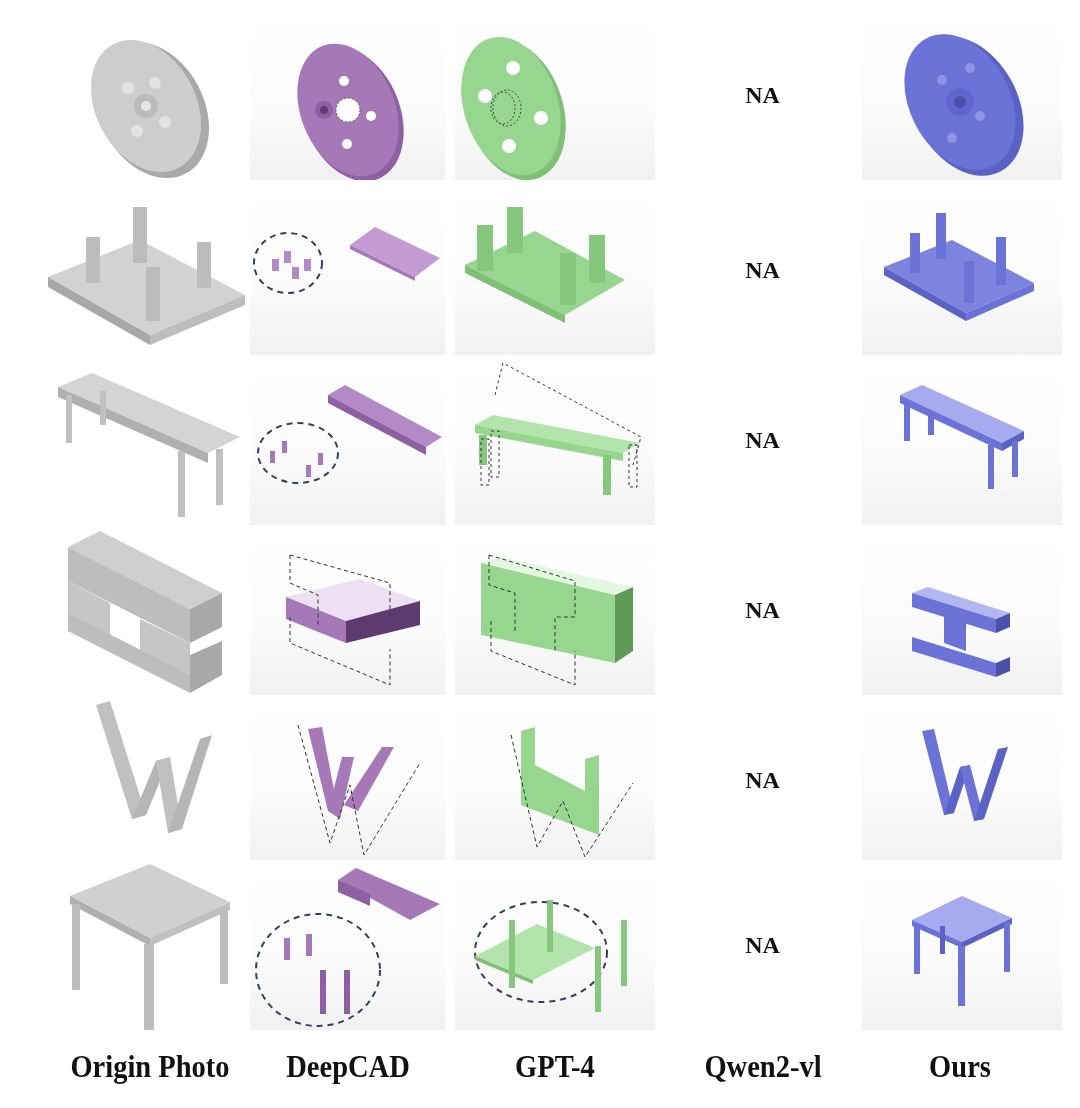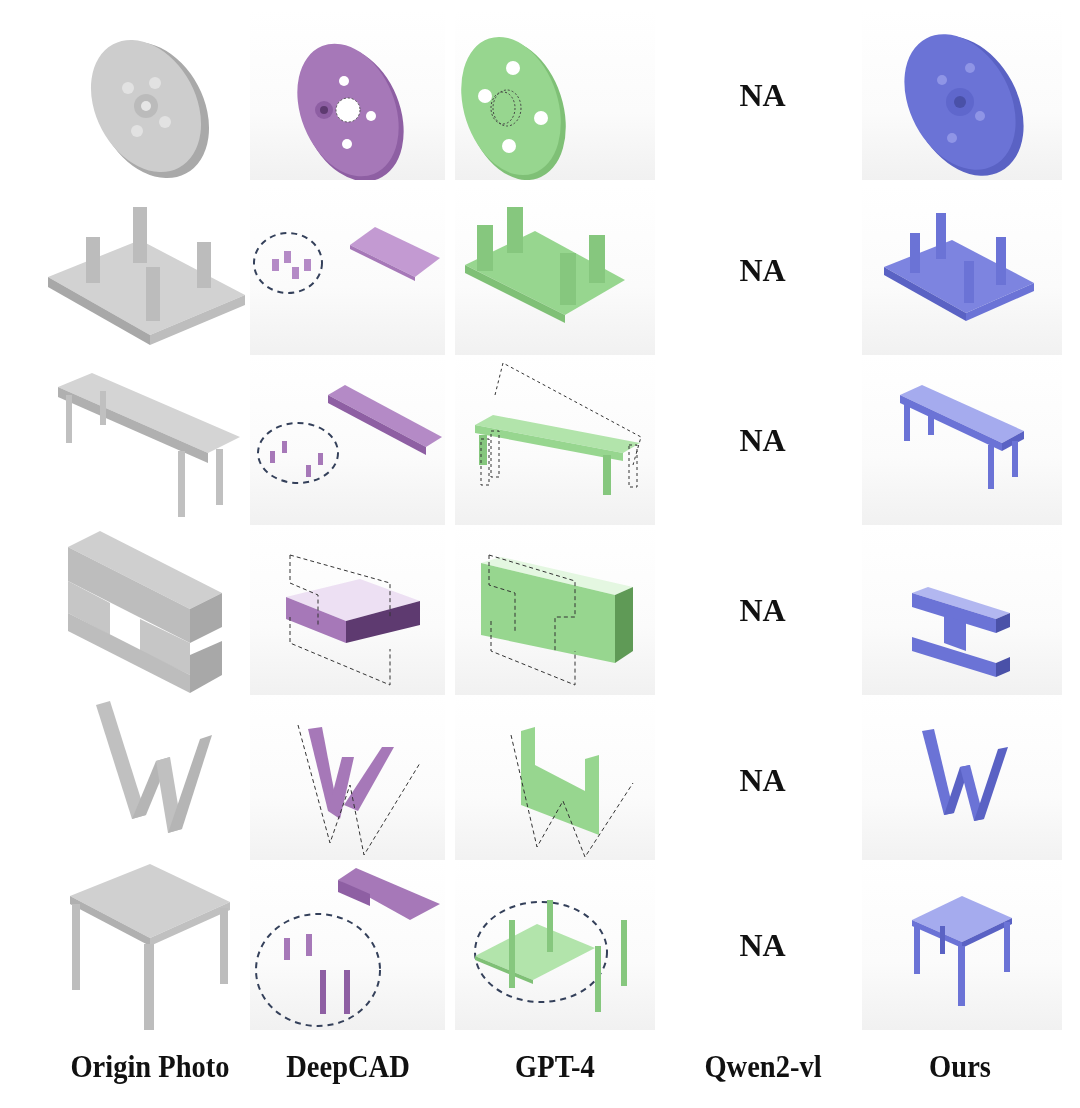--- a/index.html
+++ b/index.html
@@ -9,7 +9,7 @@
   .cell { position: absolute; top: 0; height: 170px; }
   .cell.render { background: linear-gradient(180deg, #ffffff 0%, #fbfbfb 60%, #f1f1f1 100%); }
   .cell svg { width: 100%; height: 100%; display: block; }
-  .na { position: absolute; left: 0; top: 0; width: 100%; height: 100%; display: flex; align-items: center; justify-content: center; font-weight: bold; font-size: 32px; color: #111; }
+  .na { position: absolute; left: 0; top: 0; width: 100%; height: 100%; display: flex; align-items: center; justify-content: center; font-weight: bold; font-size: 24px; color: #111; }
   .labels { position: absolute; left: 0; top: 1049px; width: 1048px; height: 50px; }
   .label { position: absolute; top: 0; font-weight: bold; font-size: 31px; color: #111; text-align: center; transform: scaleX(0.92); white-space: nowrap; }
 </style>

